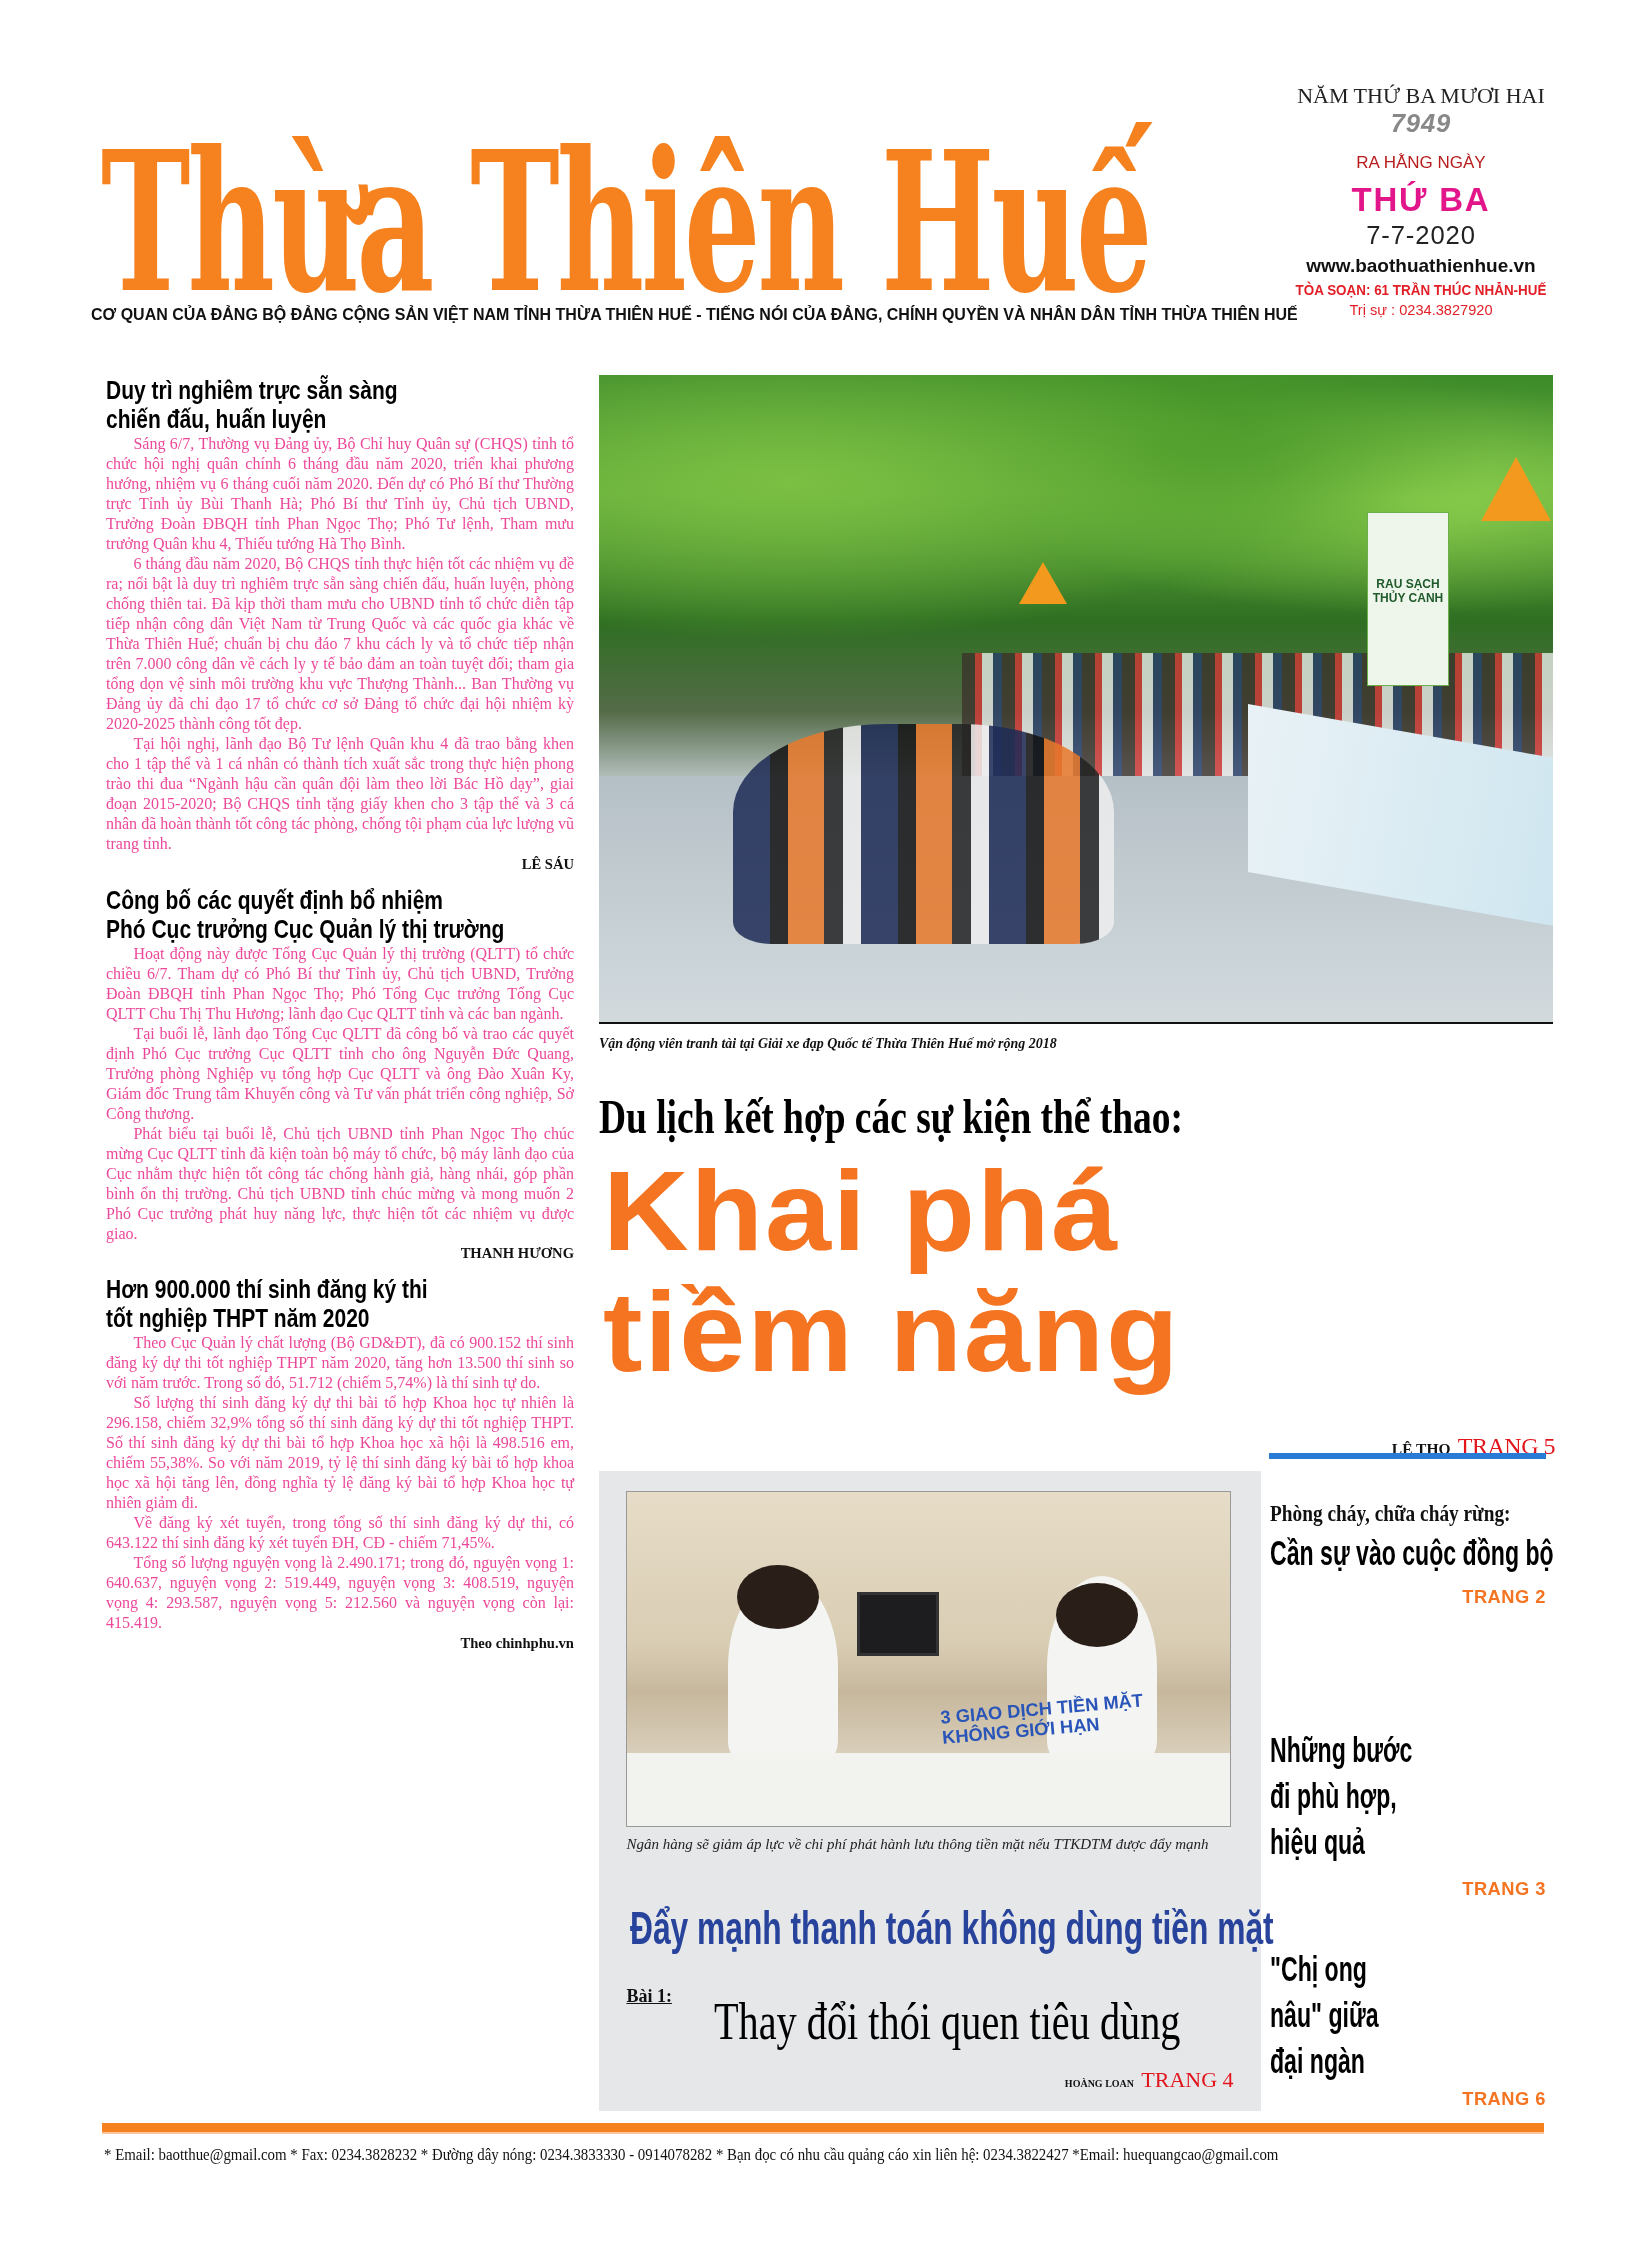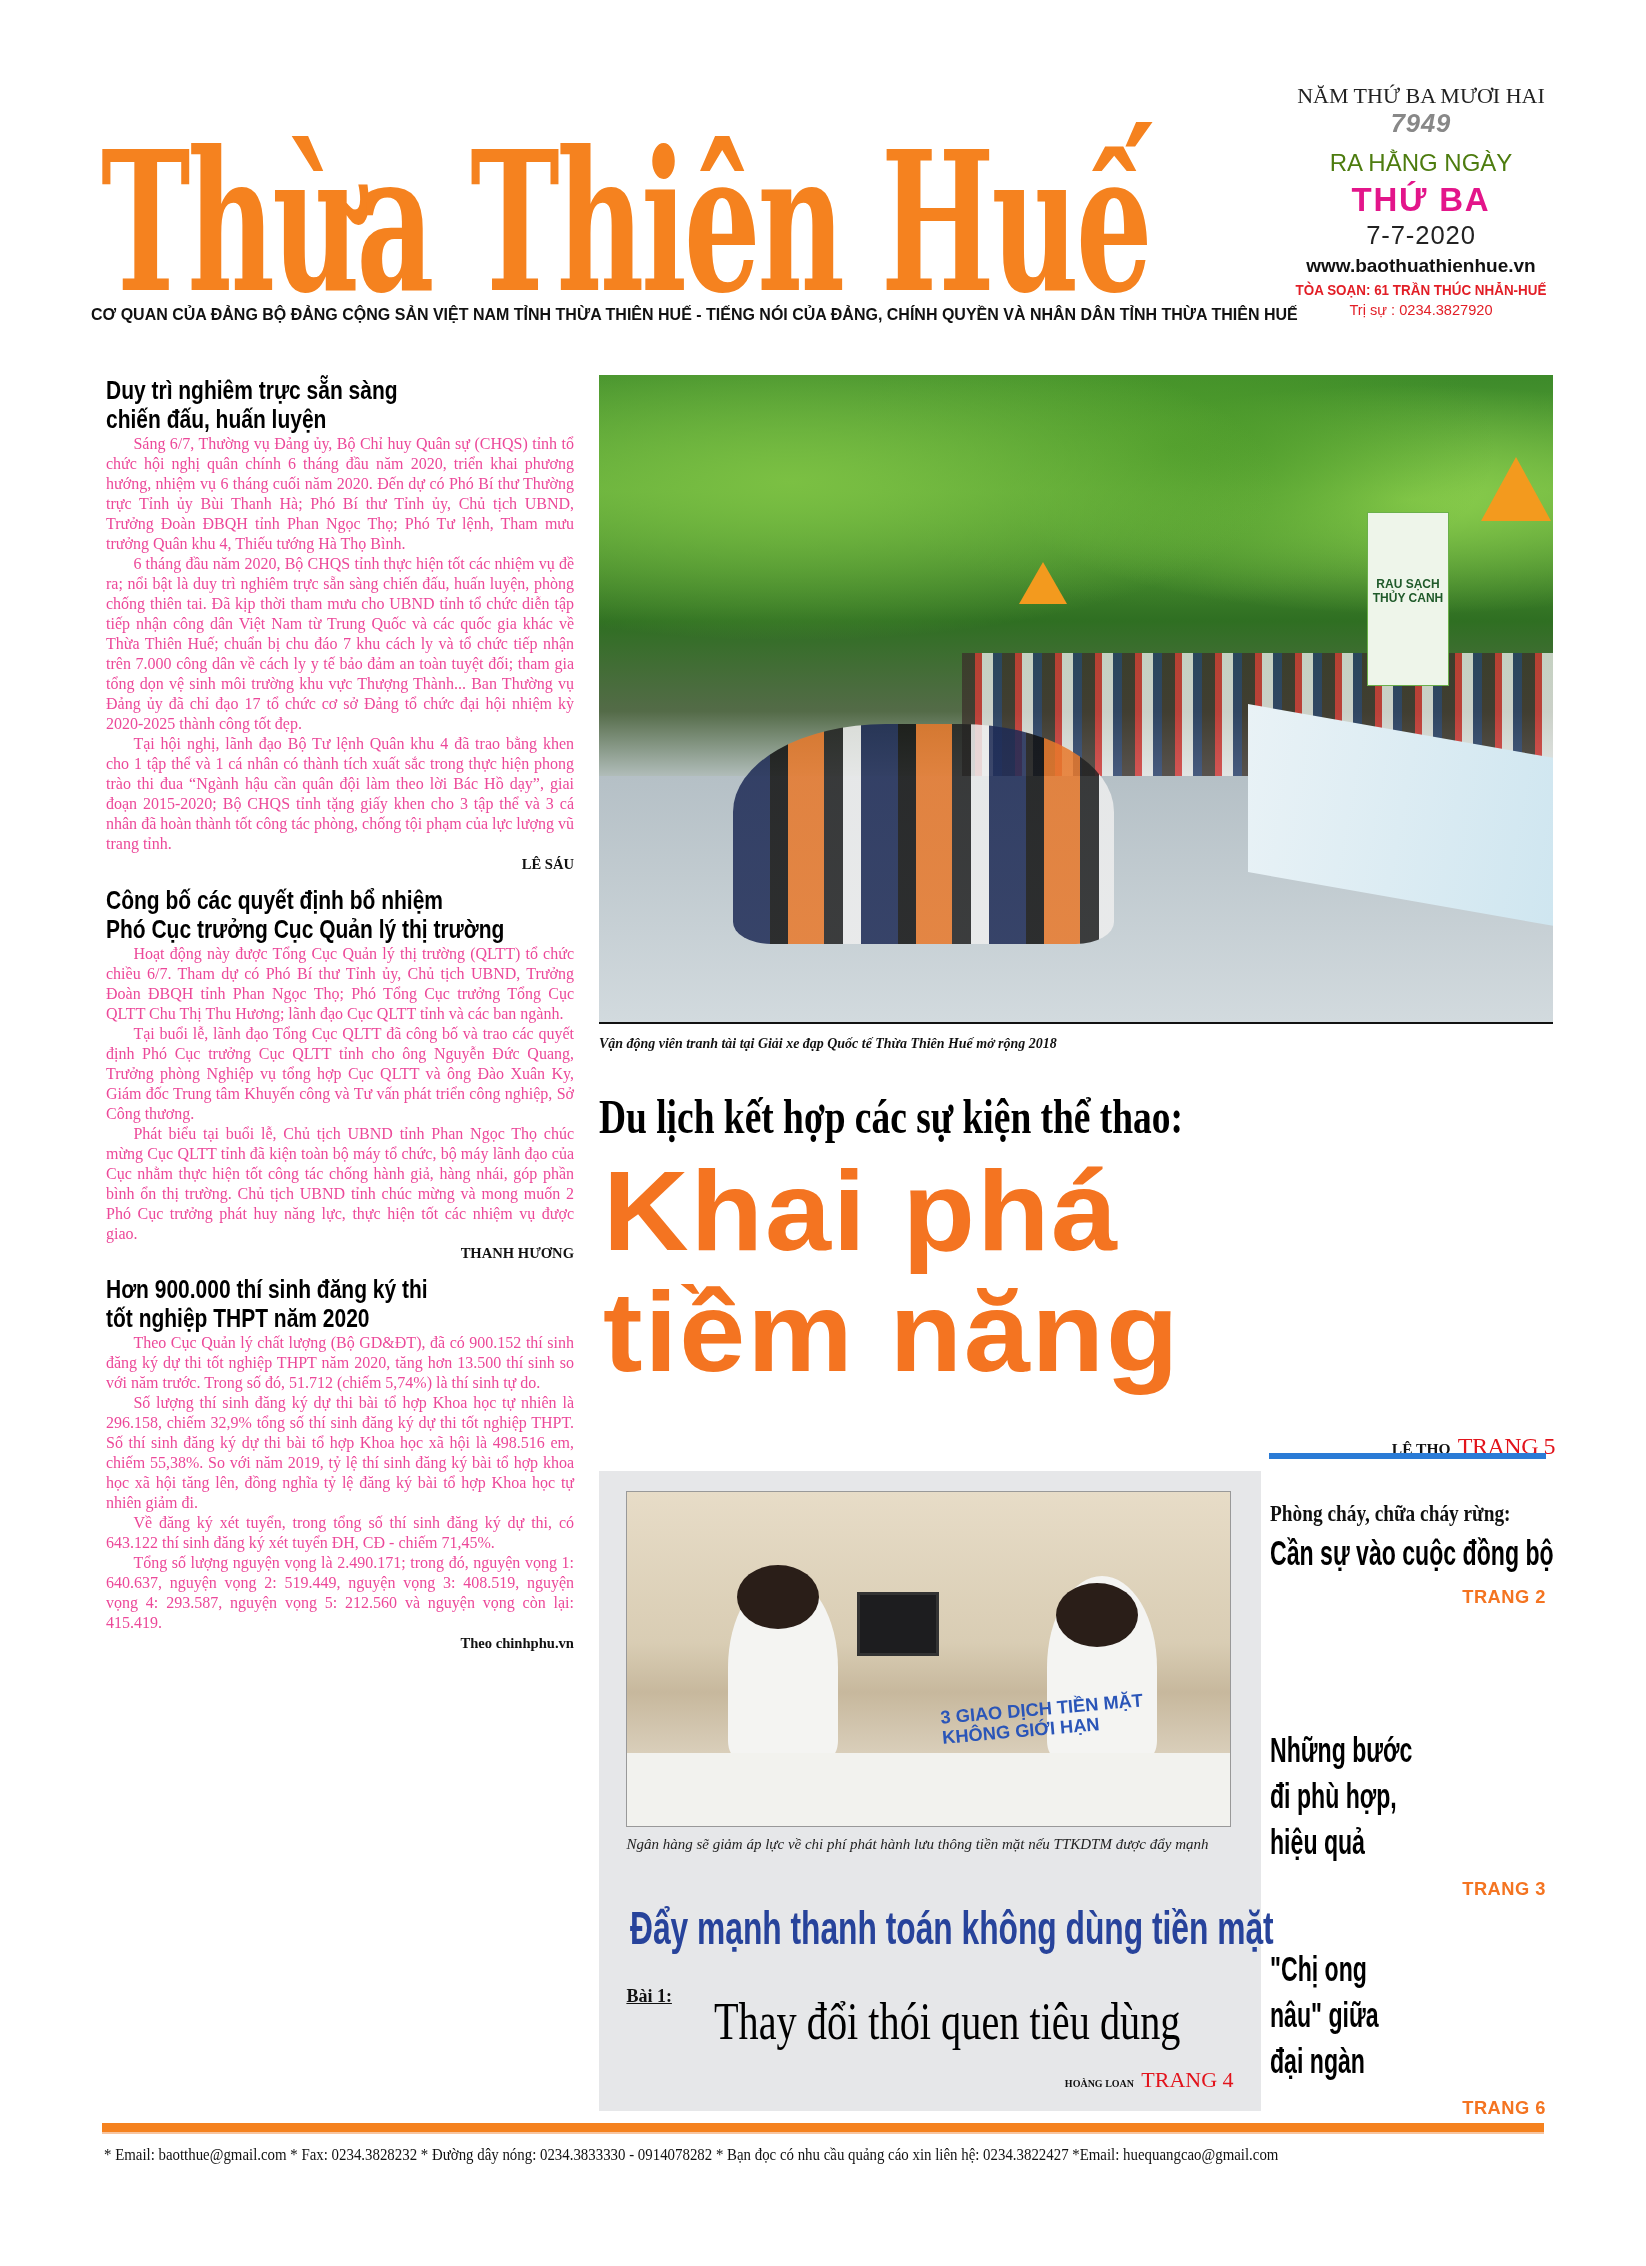--- a/index.html
+++ b/index.html
@@ -26,7 +26,7 @@
   .issue-box { left: 1270px; top: 82px; width: 302px; text-align: center; }
   .issue-year { font-family: "Liberation Serif", serif; font-size: 22px; color: #222; line-height: 27.4px; }
   .issue-number { font-family: "Liberation Sans", sans-serif; font-weight: bold; font-style: italic; font-size: 25.6px; color: #888; line-height: 29px; letter-spacing: 0.9px; }
-  .issue-freq { font-family: "Liberation Sans", sans-serif; font-size: 24px; color: #4d7c0f; line-height: 37px; margin-top: 5.5px; }
+  .issue-freq { font-family: "Liberation Sans", sans-serif; font-size: 17px; color: #b91c1c; line-height: 37px; margin-top: 5.5px; }
   .issue-day { font-family: "Liberation Sans", sans-serif; font-weight: bold; font-size: 33px; color: #e3158a; line-height: 38px; letter-spacing: 1.8px; }
   .issue-date { font-family: "Liberation Sans", sans-serif; font-size: 25.6px; color: #222; line-height: 33px; letter-spacing: 0.9px; }
   .issue-web { font-family: "Liberation Sans", sans-serif; font-weight: bold; font-size: 19px; color: #111; line-height: 27.4px; text-align: center; }

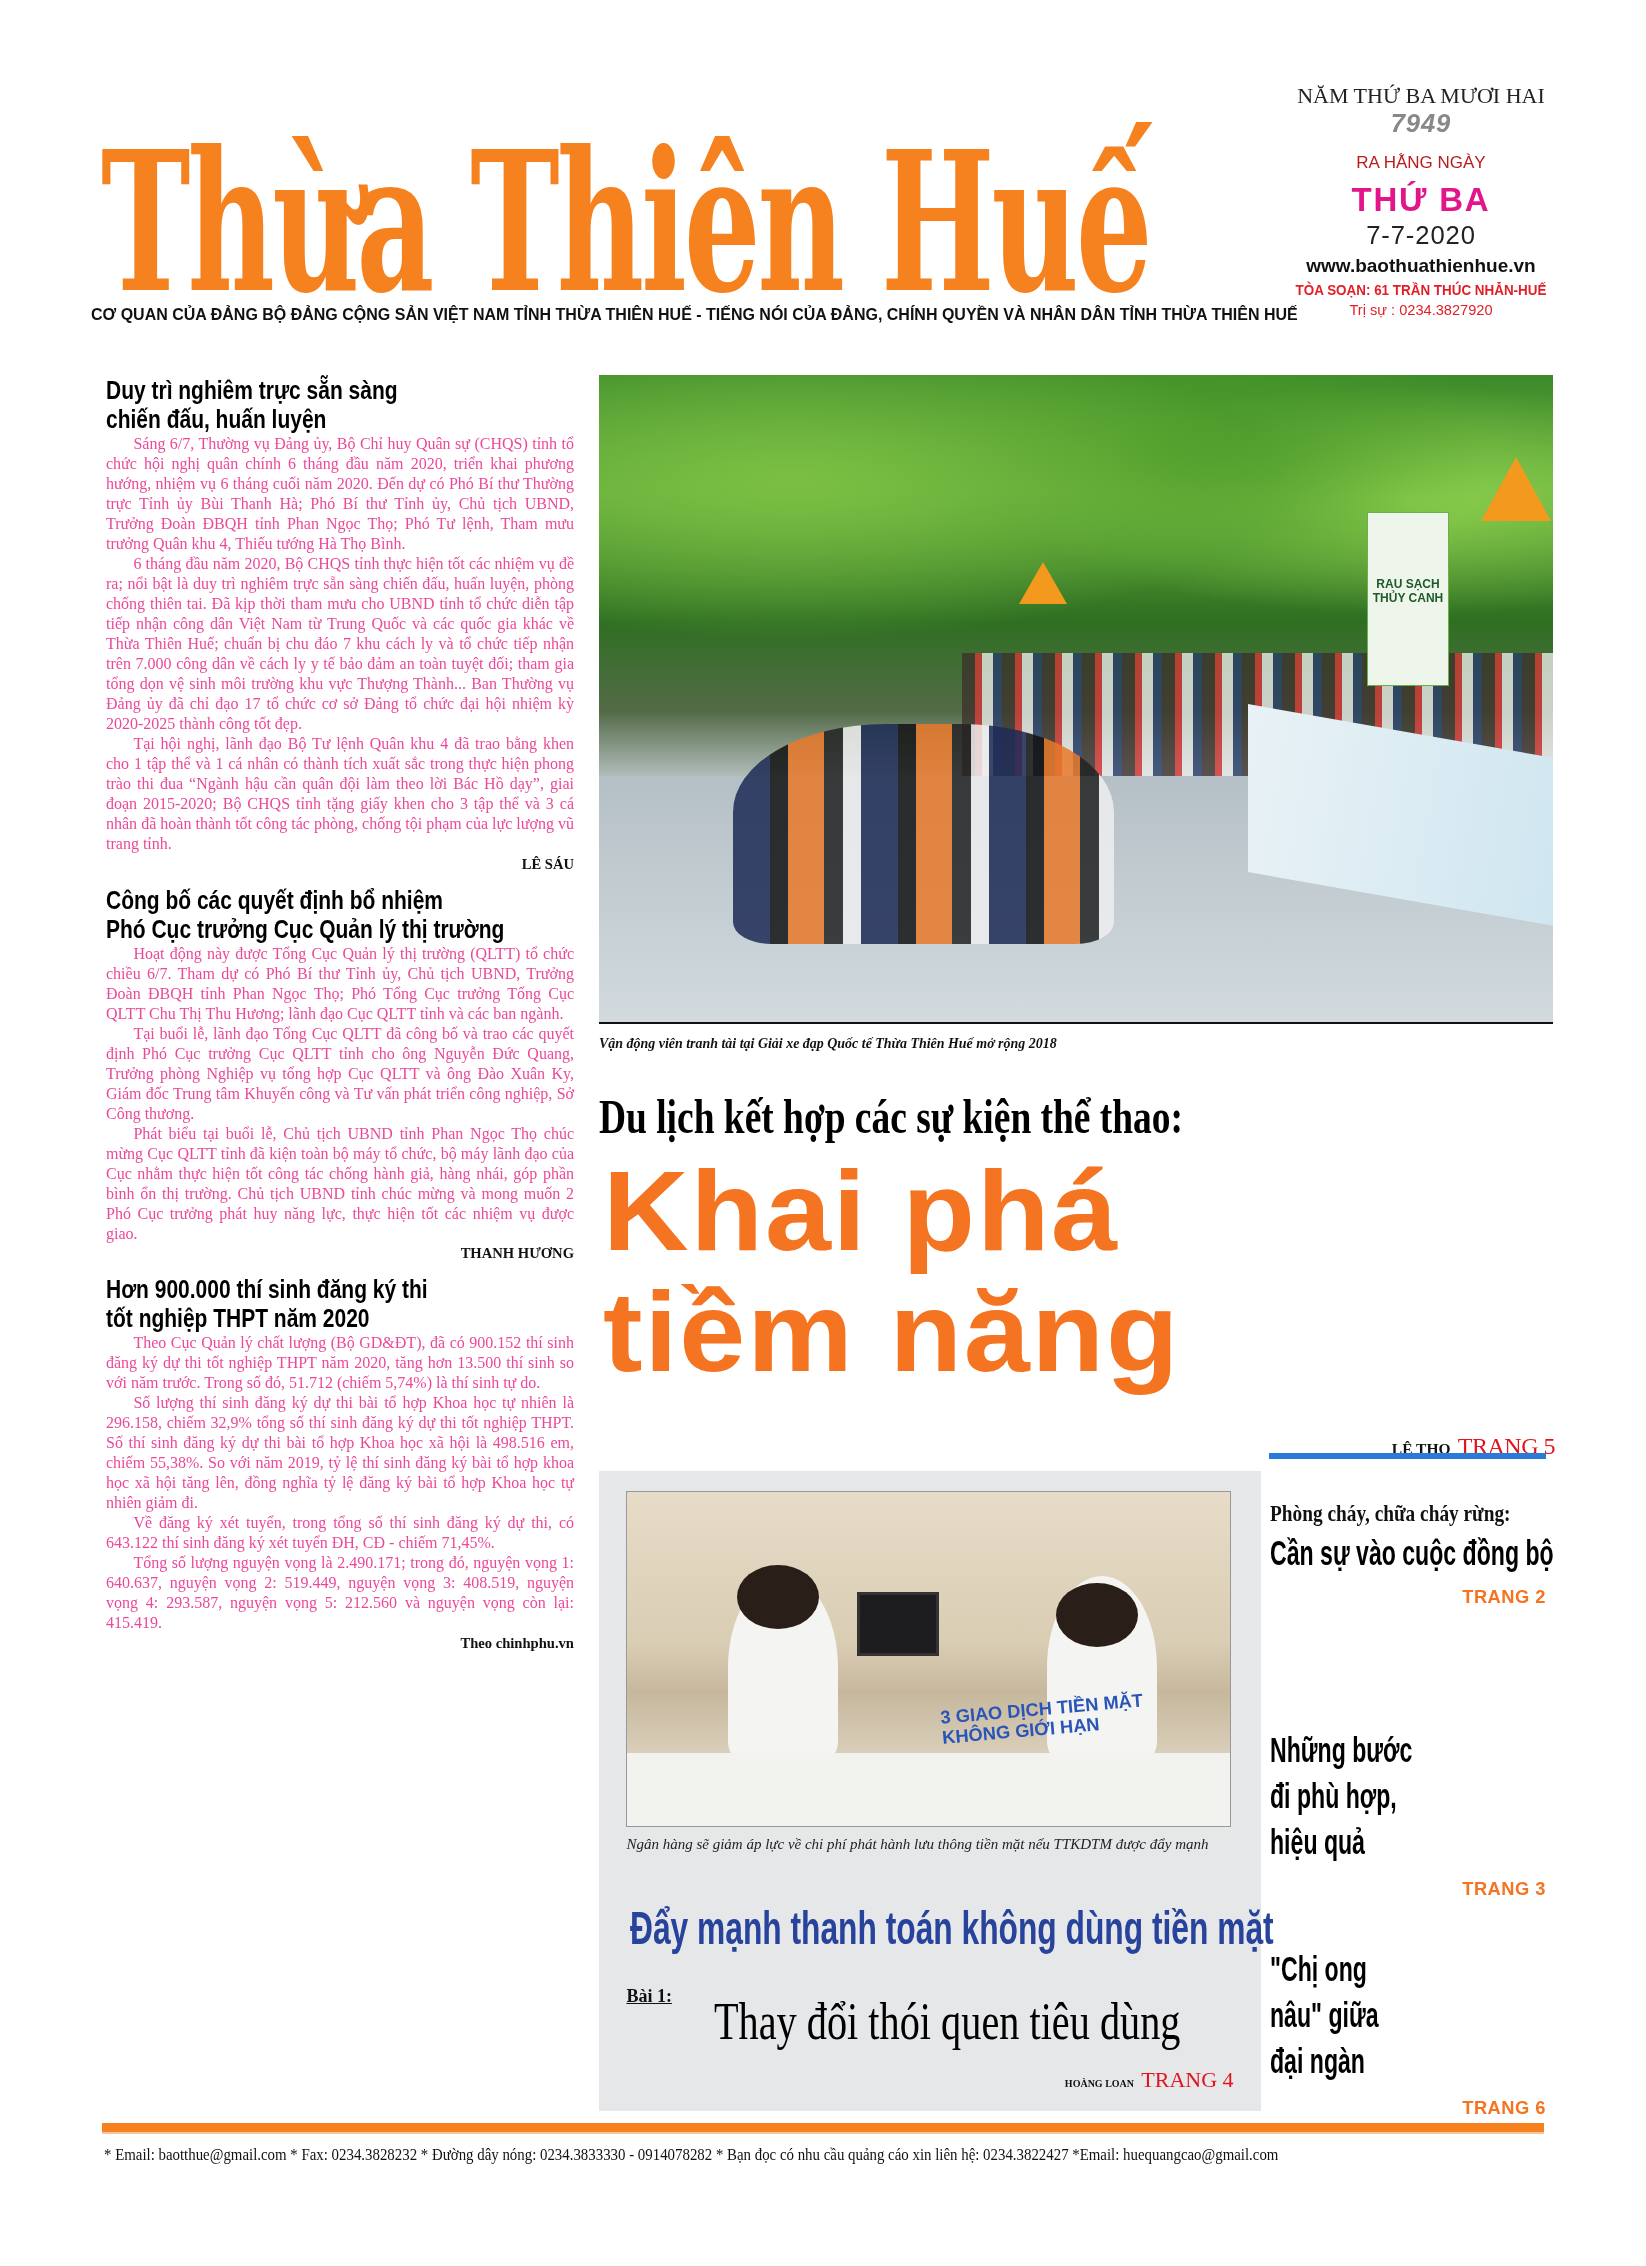--- a/index.html
+++ b/index.html
@@ -229,7 +229,7 @@
 
 <div class="abs teaser" style="top:1946px;">
   <div class="teaser-title" style="width:72%; line-height:46px;">"Chị ong nâu" giữa đại ngàn</div>
-  <div class="teaser-page" style="margin-top:13px;">TRANG 6</div>
+  <div class="teaser-page" style="margin-top:4px;">TRANG 6</div>
 </div>
 
 <div class="abs footer-rule"></div>

